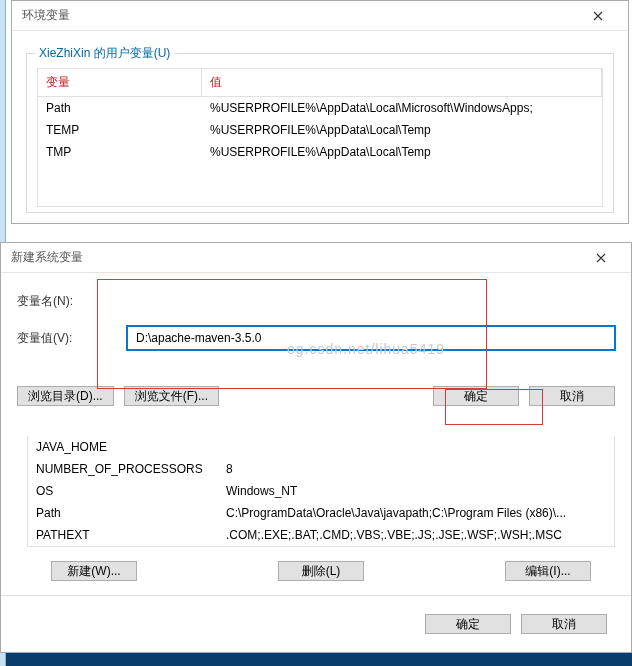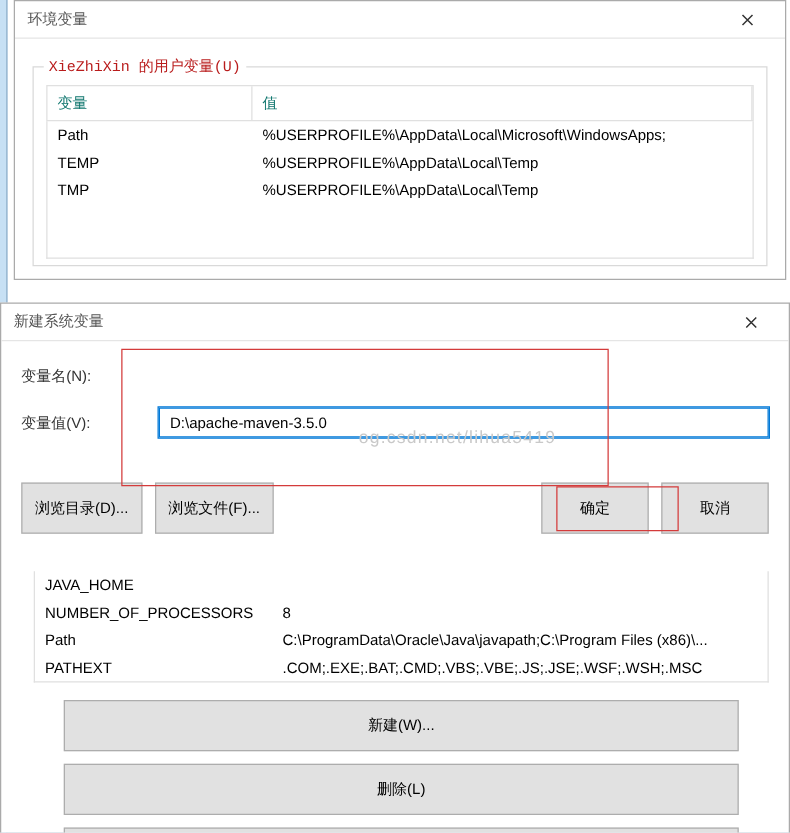--- a/index.html
+++ b/index.html
@@ -17,7 +17,7 @@
   
   .env { left:11px; top:0; width:618px; }
   .groupbox { position:relative; margin:22px 14px 10px 14px; border:1px solid #d9d9d9; padding:14px 10px 10px 10px; height:160px; }
-  .groupbox-label { position:absolute; top:-9px; left:8px; background:#fff; padding:0 4px; color:#b91c1c;font-family:Liberation Mono, monospace; }
+  .groupbox-label { position:absolute; top:-9px; left:8px; background:#fff; padding:0 4px; color:#0369a1; }
   .tbl-hdr { display:flex; background:#fff; border:1px solid #e0e0e0; }
   .tbl-hdr div { padding:5px 8px; border-right:1px solid #e0e0e0; color:#0f766e; }
   .tbl-body { border:1px solid #e0e0e0; border-top:none; height:110px; overflow:hidden; }

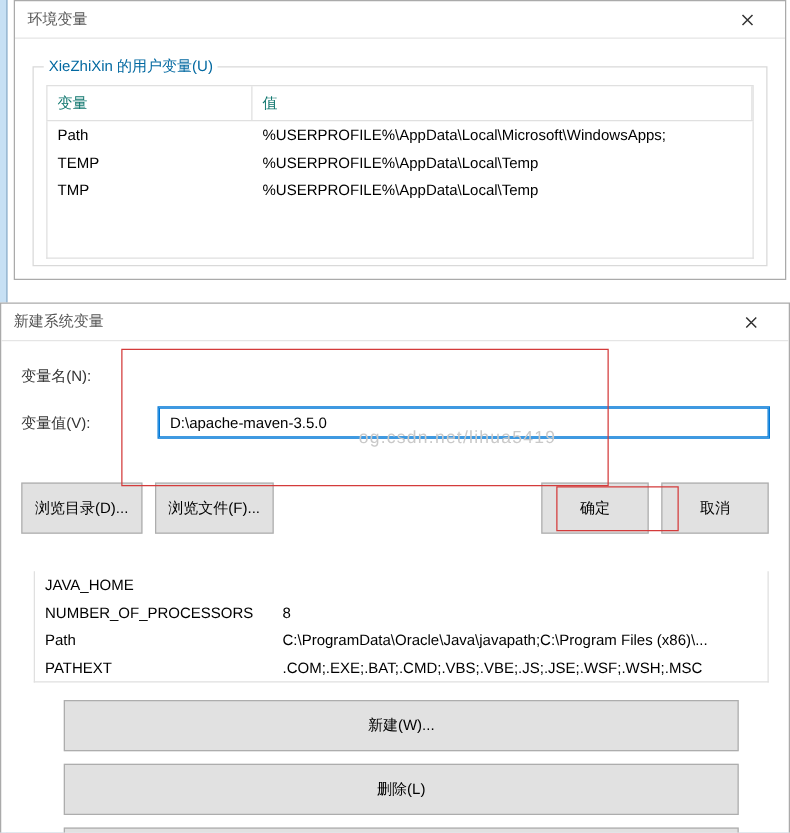--- a/index.html
+++ b/index.html
@@ -19,7 +19,7 @@
   .groupbox { position:relative; margin:22px 14px 10px 14px; border:1px solid #d9d9d9; padding:14px 10px 10px 10px; height:160px; }
   .groupbox-label { position:absolute; top:-9px; left:8px; background:#fff; padding:0 4px; color:#0369a1; }
   .tbl-hdr { display:flex; background:#fff; border:1px solid #e0e0e0; }
-  .tbl-hdr div { padding:5px 8px; border-right:1px solid #e0e0e0; color:#0f766e; }
+  .tbl-hdr div { padding:5px 8px; border-right:1px solid #e0e0e0; color:#b91c1c; }
   .tbl-body { border:1px solid #e0e0e0; border-top:none; height:110px; overflow:hidden; }
   .tbl-row { display:flex; padding:4px 8px; }
   .col-var { width:164px; flex-shrink:0; }

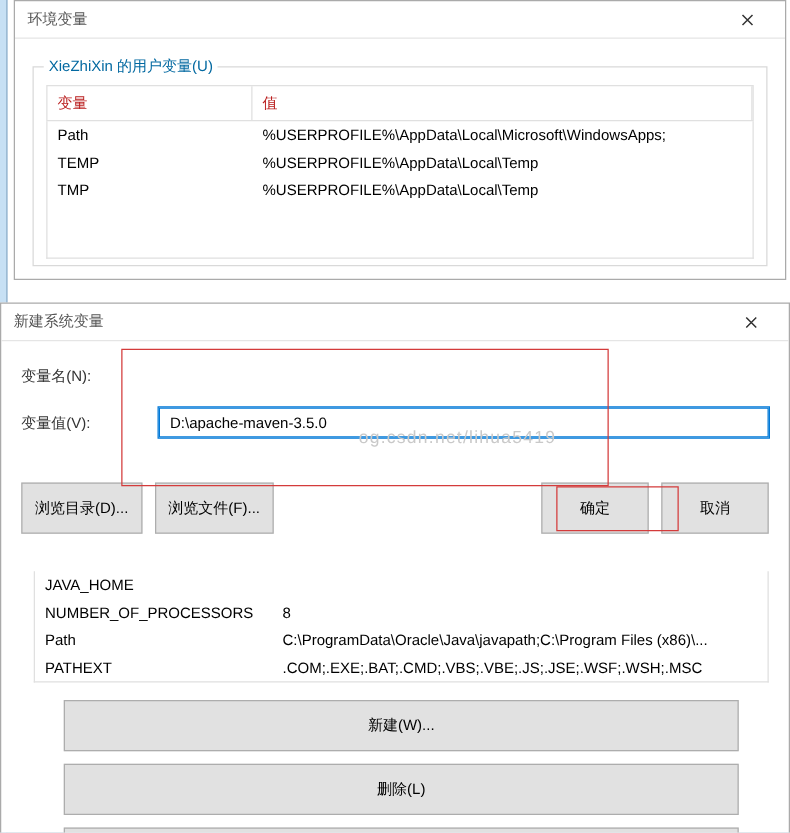--- a/index.html
+++ b/index.html
@@ -34,7 +34,7 @@
   .finput.focused { border:1px solid #0078d7; outline:1px solid #0078d7; }
   .btnrow { display:flex; gap:10px; padding:6px 16px 14px 16px; }
   .btnrow .gap { flex:1; }
-  .btn { min-width:86px; height:41px; border:1px solid #adadad; background:#e1e1e1; display:flex; align-items:center; justify-content:center; padding:0 10px; cursor:default; }
+  .btn { min-width:86px; height:20px; border:1px solid #adadad; background:#e1e1e1; display:flex; align-items:center; justify-content:center; padding:0 10px; cursor:default; }
   .btn.primary { background:#e1e1e1; }
   .redbox { position:absolute; border:1px solid #d43b3b; pointer-events:none; }
   .watermark { position:absolute; color:#c9c9c9; font-size:14px; letter-spacing:1px; pointer-events:none; }

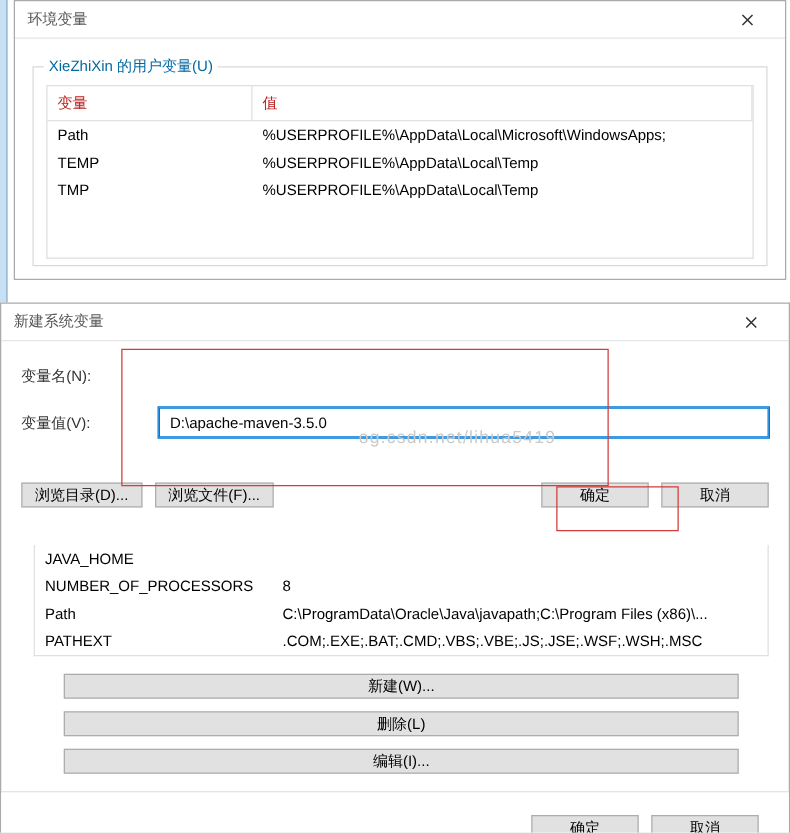--- a/index.html
+++ b/index.html
@@ -133,6 +133,10 @@
         <div class="col-val">8</div>
       </div>
       <div class="tbl-row">
+        <div class="col-var" style="width:190px">OS</div>
+        <div class="col-val">Windows_NT</div>
+      </div>
+      <div class="tbl-row">
         <div class="col-var" style="width:190px">Path</div>
         <div class="col-val">C:\ProgramData\Oracle\Java\javapath;C:\Program Files (x86)\...</div>
       </div>

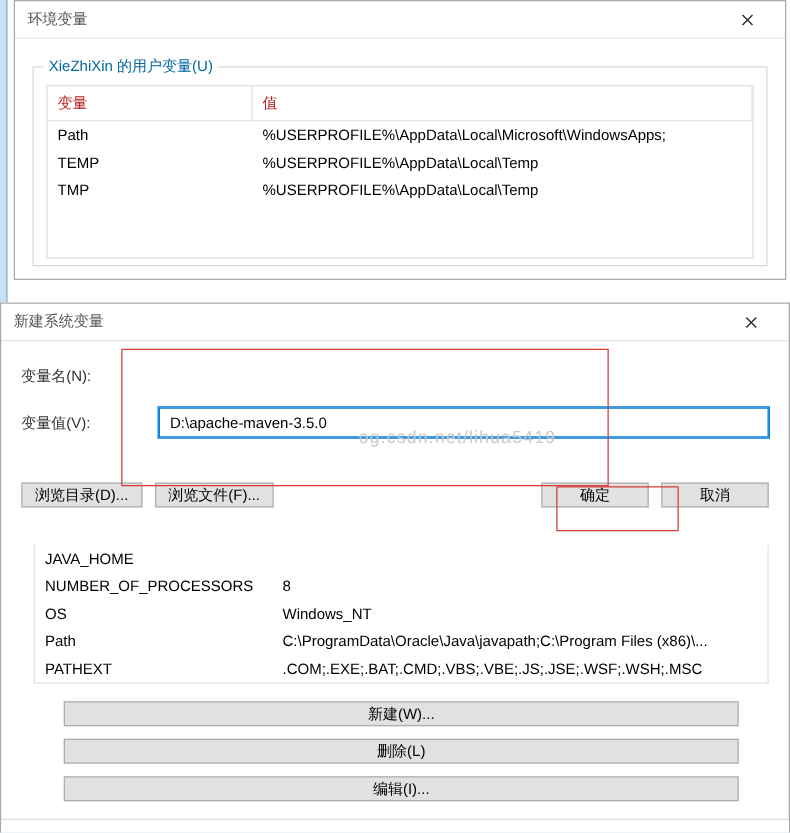--- a/index.html
+++ b/index.html
@@ -42,7 +42,7 @@
   
   .lower-body { padding:0 16px 0 26px; margin-top:16px; }
   .lower-table { border-left:1px solid #e0e0e0; border-right:1px solid #e0e0e0; border-bottom:1px solid #e0e0e0; }
-  .btnrow2 { display:flex; gap:10px; padding:14px 24px 14px 24px; justify-content:space-between;flex-direction:column; }
+  .btnrow2 { display:flex; gap:10px; padding:14px 24px 14px 24px; justify-content:space-between; }
   .sep { border-top:1px solid #dcdcdc; margin:0 0 0 0; }
   .btnrow3 { display:flex; gap:10px; padding:18px 24px 18px 24px; justify-content:flex-end; background:#fff; }
   .bluebar { position:absolute; left:0; bottom:0; width:632px; height:50px; background:#0a3d6b; z-index:-1; }

